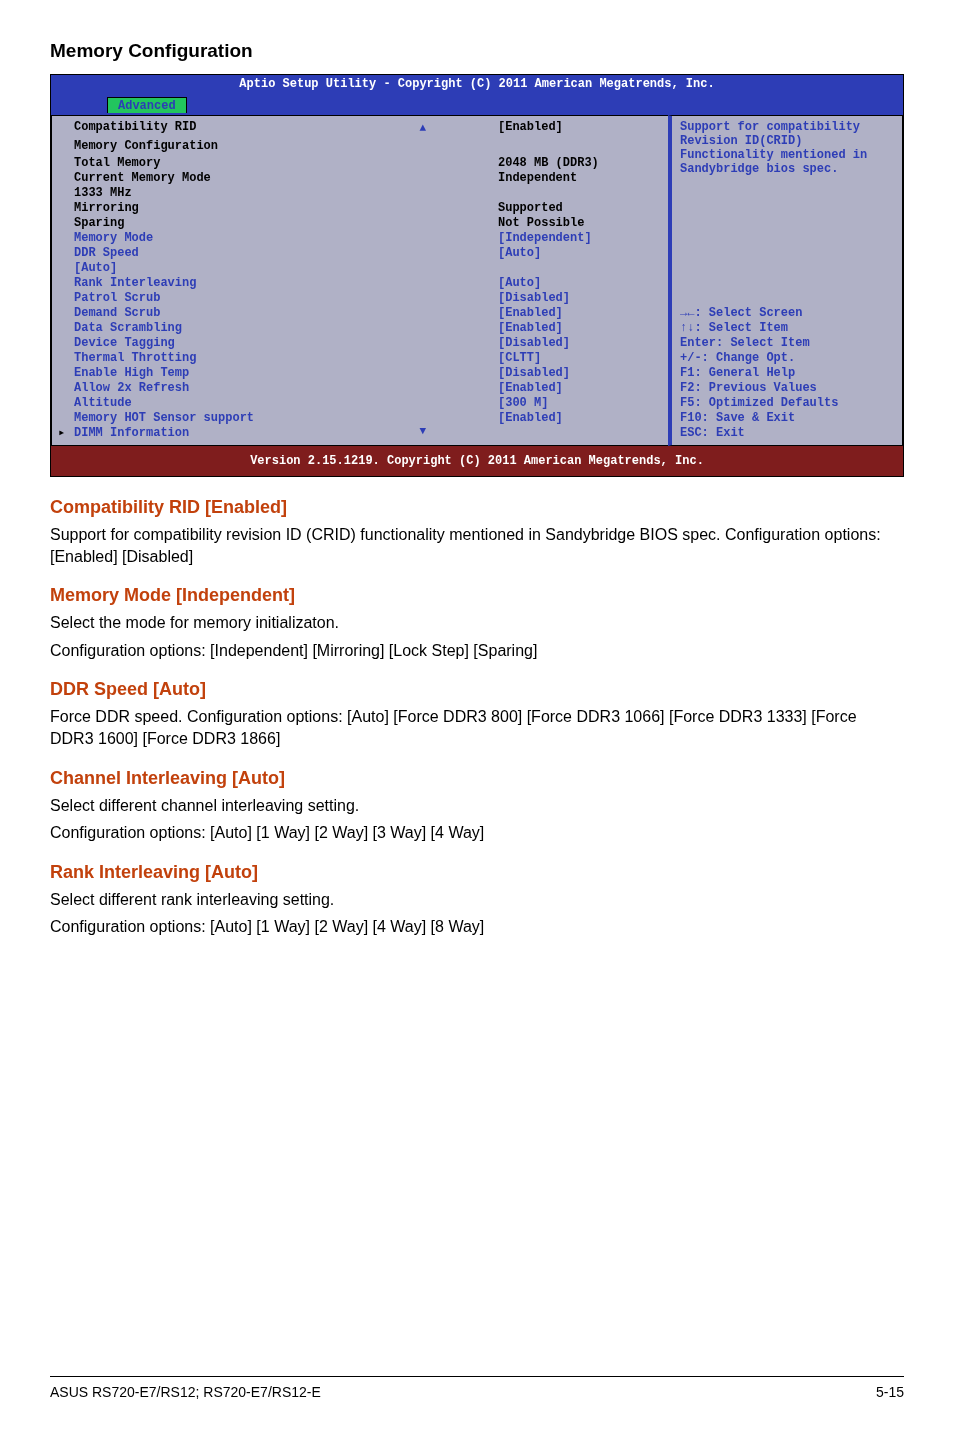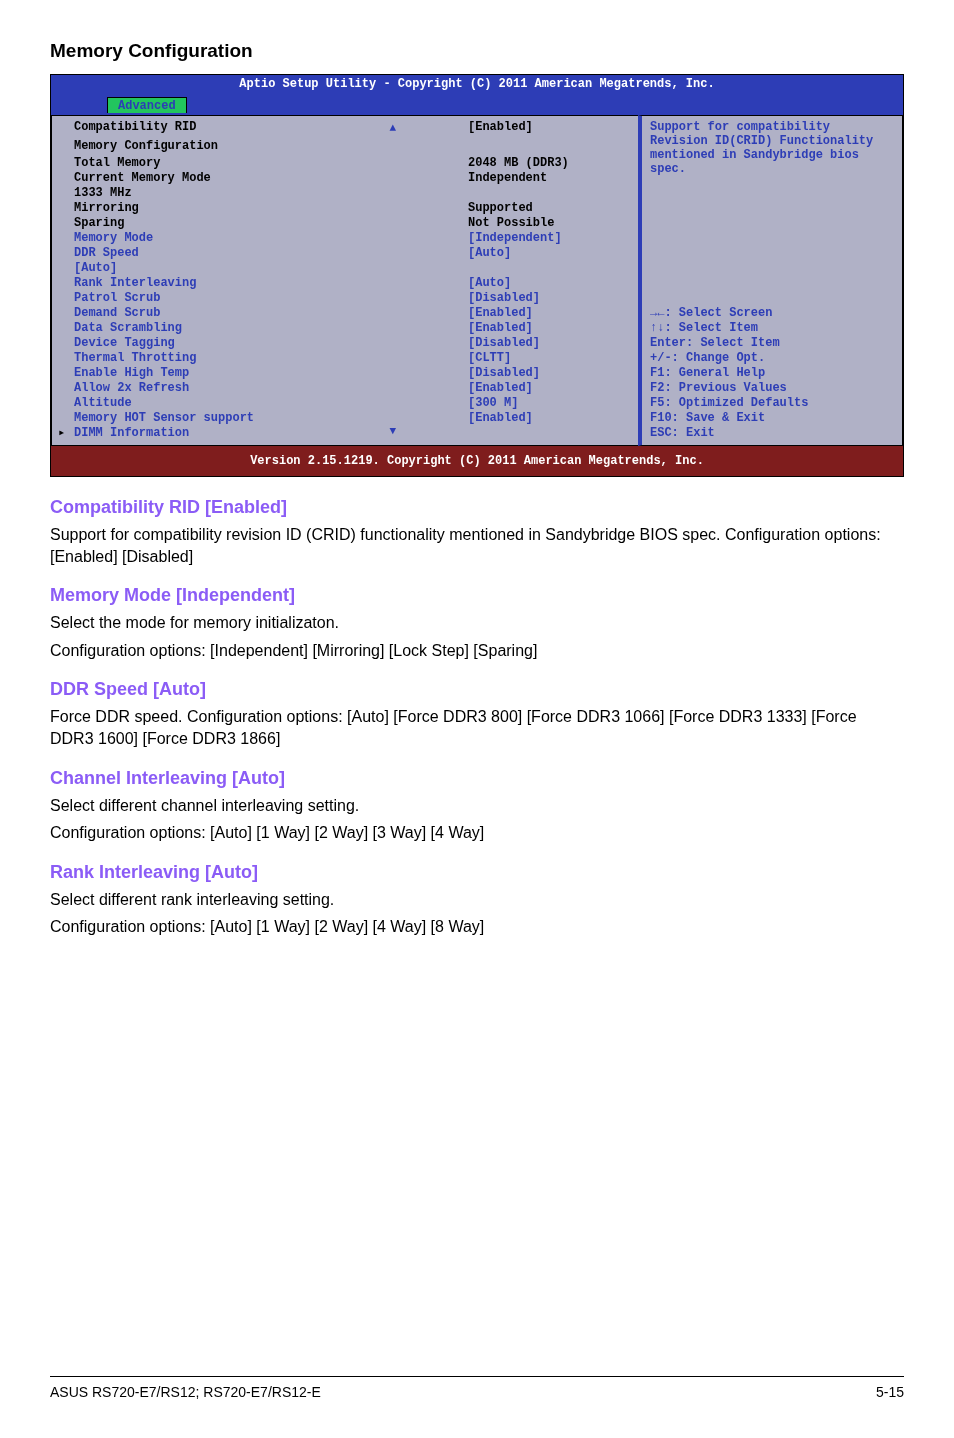--- a/index.html
+++ b/index.html
@@ -73,7 +73,7 @@
       min-height: 290px;
     }
     .bios-right {
-      width: 265px;
+      width: 235px;
       border: 1px solid #000;
       border-left: 4px solid #2d3db6;
       padding: 4px 8px;

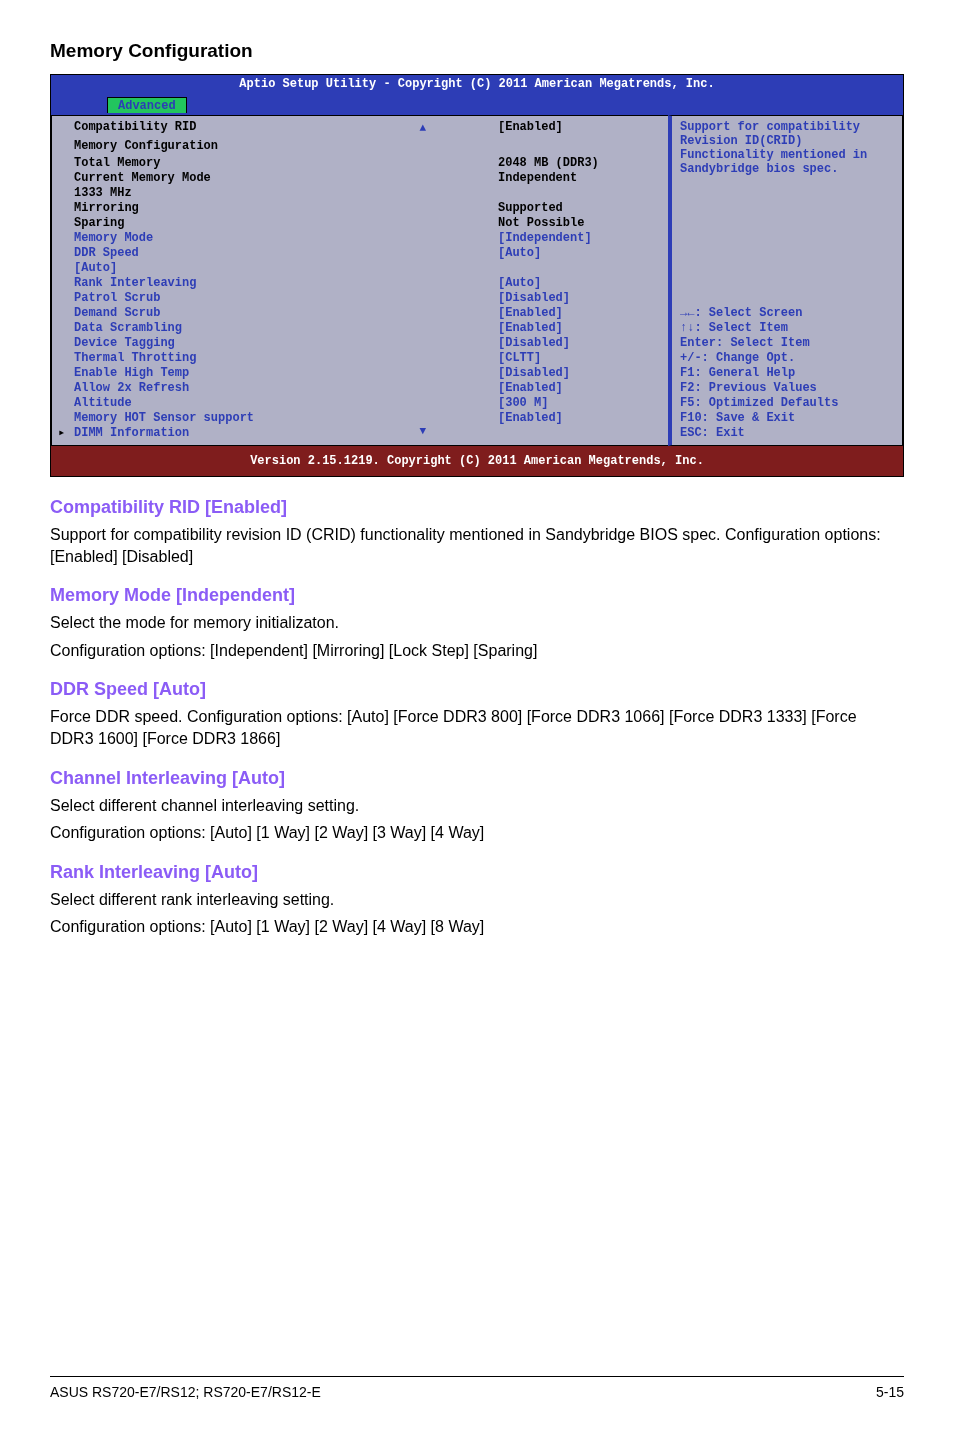--- a/index.html
+++ b/index.html
@@ -23,7 +23,7 @@
       font-size: 18px;
       margin-top: 18px;
       margin-bottom: 6px;
-      color: #8b5cf6;
+      color: #c2410c;
     }
     .bios-window {
       background: #fff;

